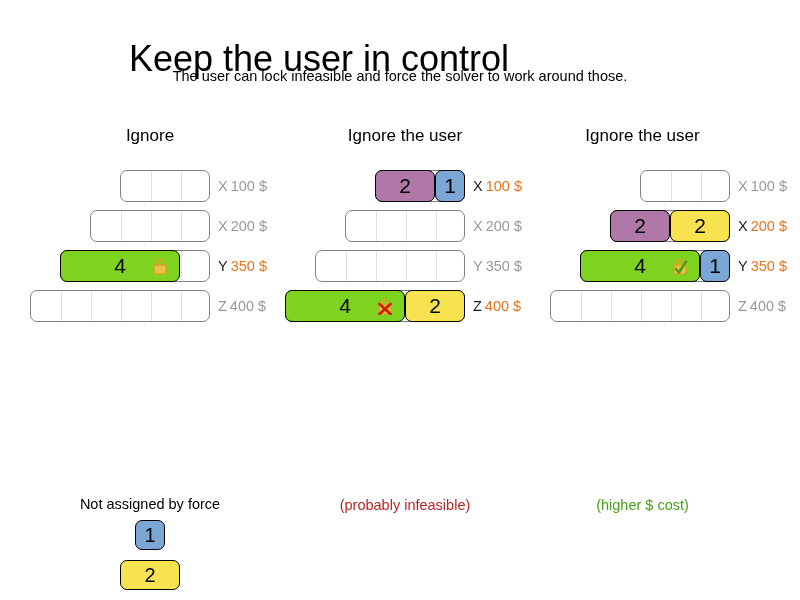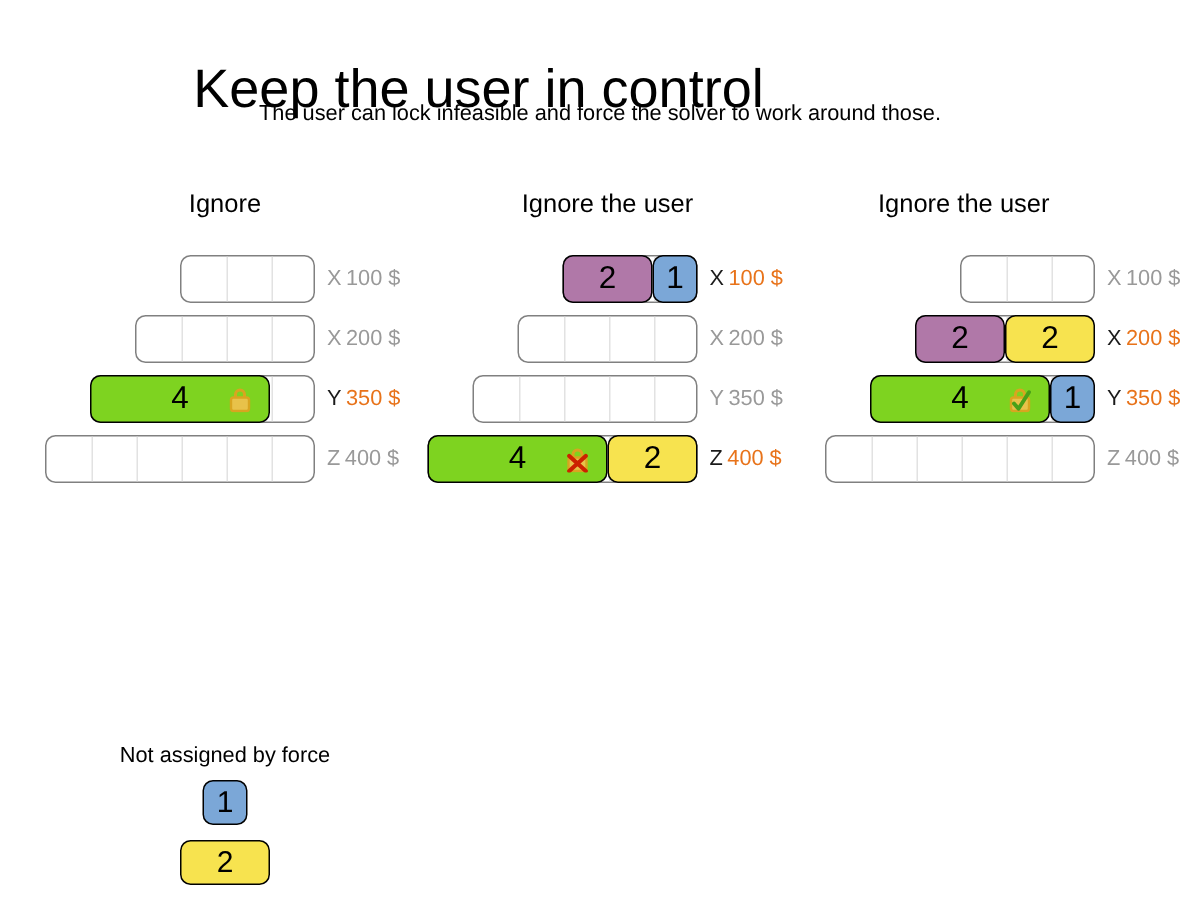--- a/index.html
+++ b/index.html
@@ -284,6 +284,7 @@
         </div>
       </div>
       <div class="caption red" style="top: 370px;">
+        <div>(probably infeasible)</div>
       </div>
     </div>
     <div class="column" style="left: 485px; width: 315px;">

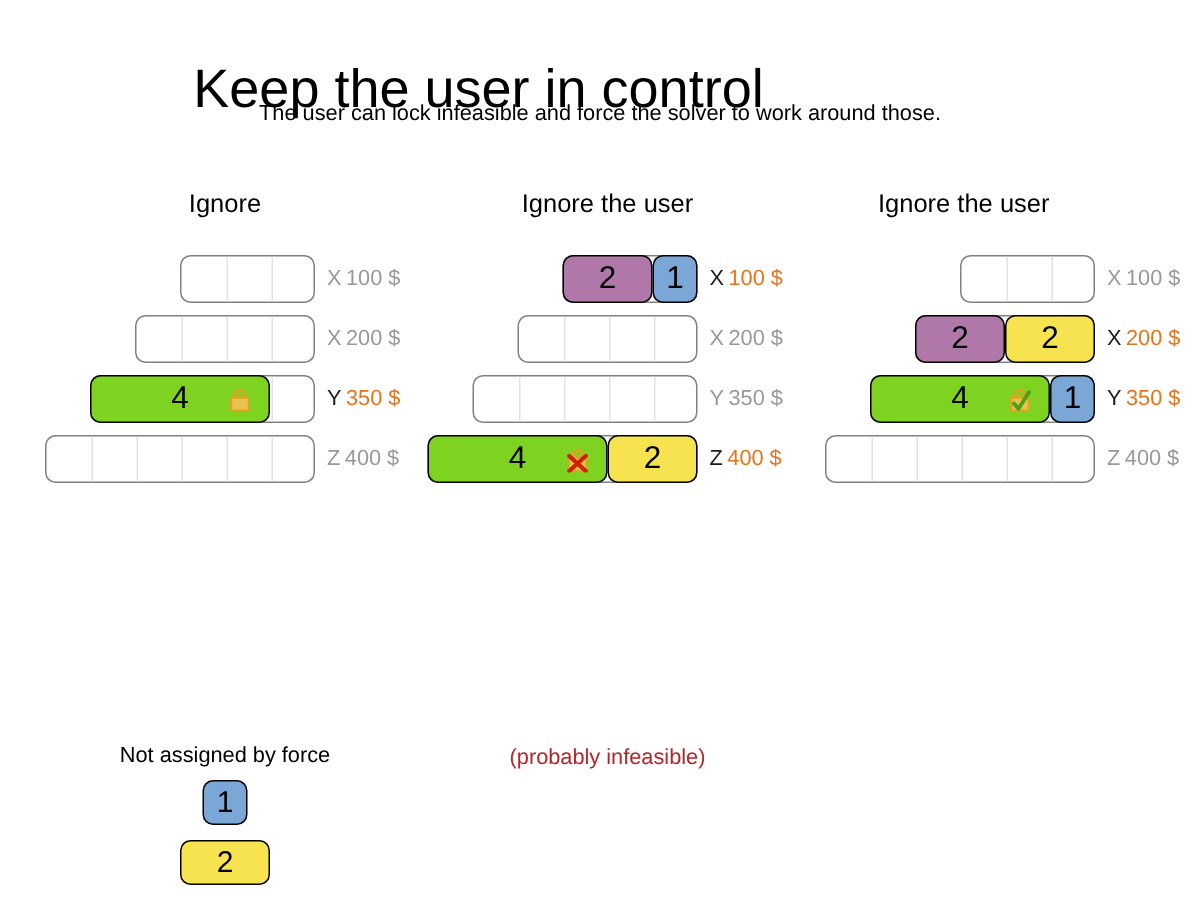--- a/index.html
+++ b/index.html
@@ -345,6 +345,7 @@
         </div>
       </div>
       <div class="caption green" style="top: 370px;">
+        <div>(higher $ cost)</div>
       </div>
     </div>
   </div>

